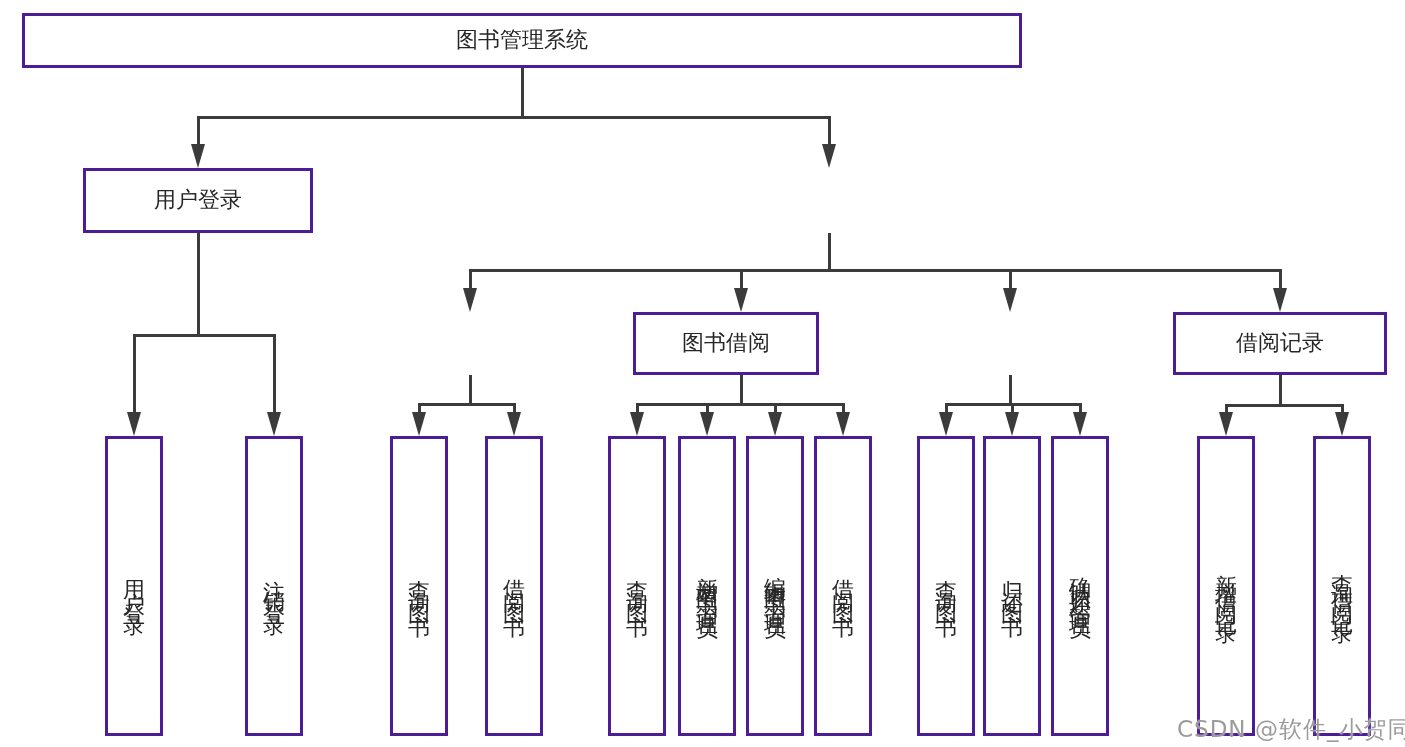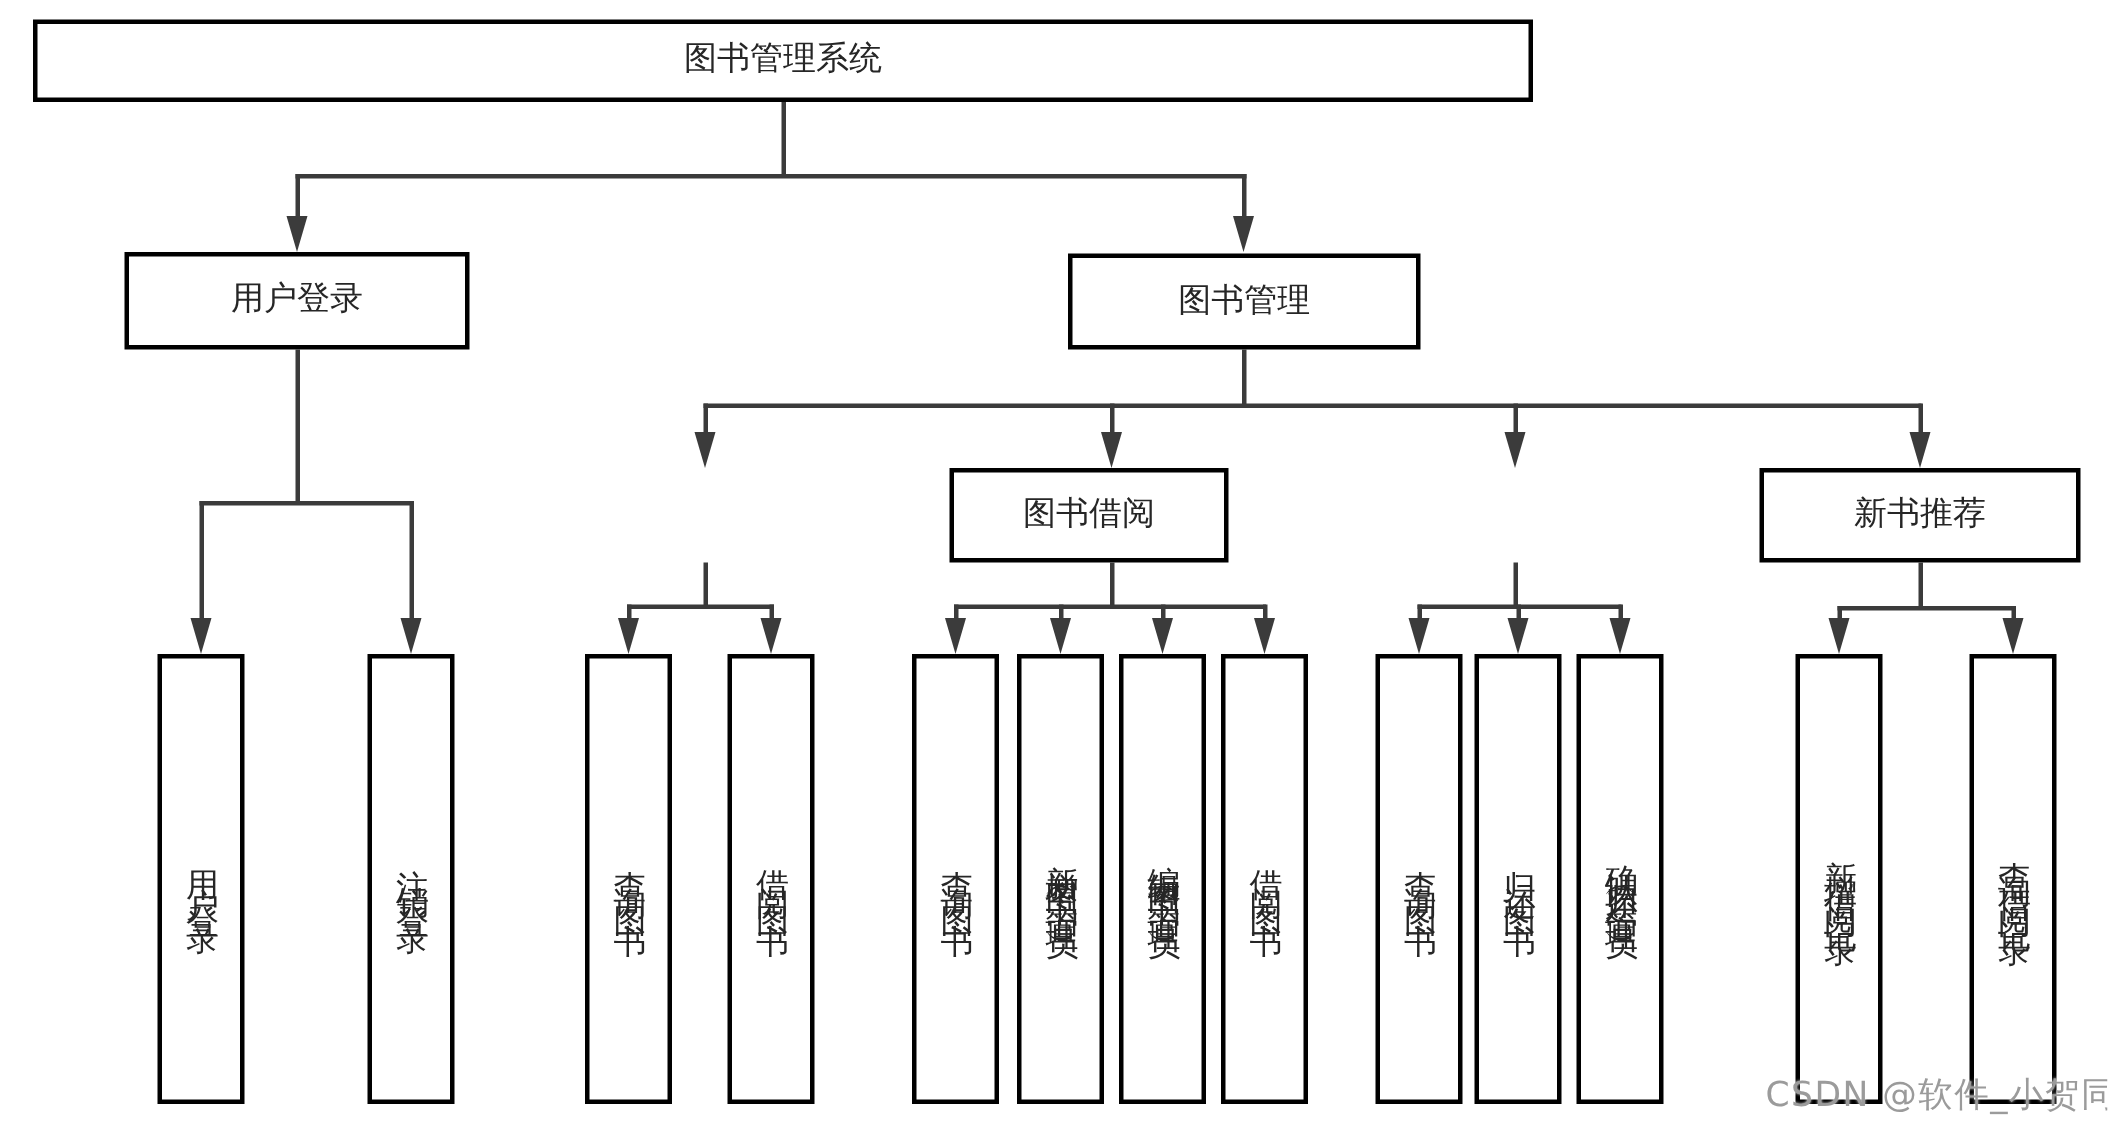--- a/index.html
+++ b/index.html
@@ -8,7 +8,7 @@
     font-family:"DejaVu Sans","Liberation Sans",sans-serif;
   }
   .node{
-    position:absolute;box-sizing:border-box;border:3px solid #000000;background:#ffffff;
+    position:absolute;box-sizing:border-box;border:3px solid #4c1d95;background:#ffffff;
     display:flex;align-items:center;justify-content:center;
     color:#262626;font-size:22px;line-height:1.2;white-space:nowrap;text-align:right;
   }

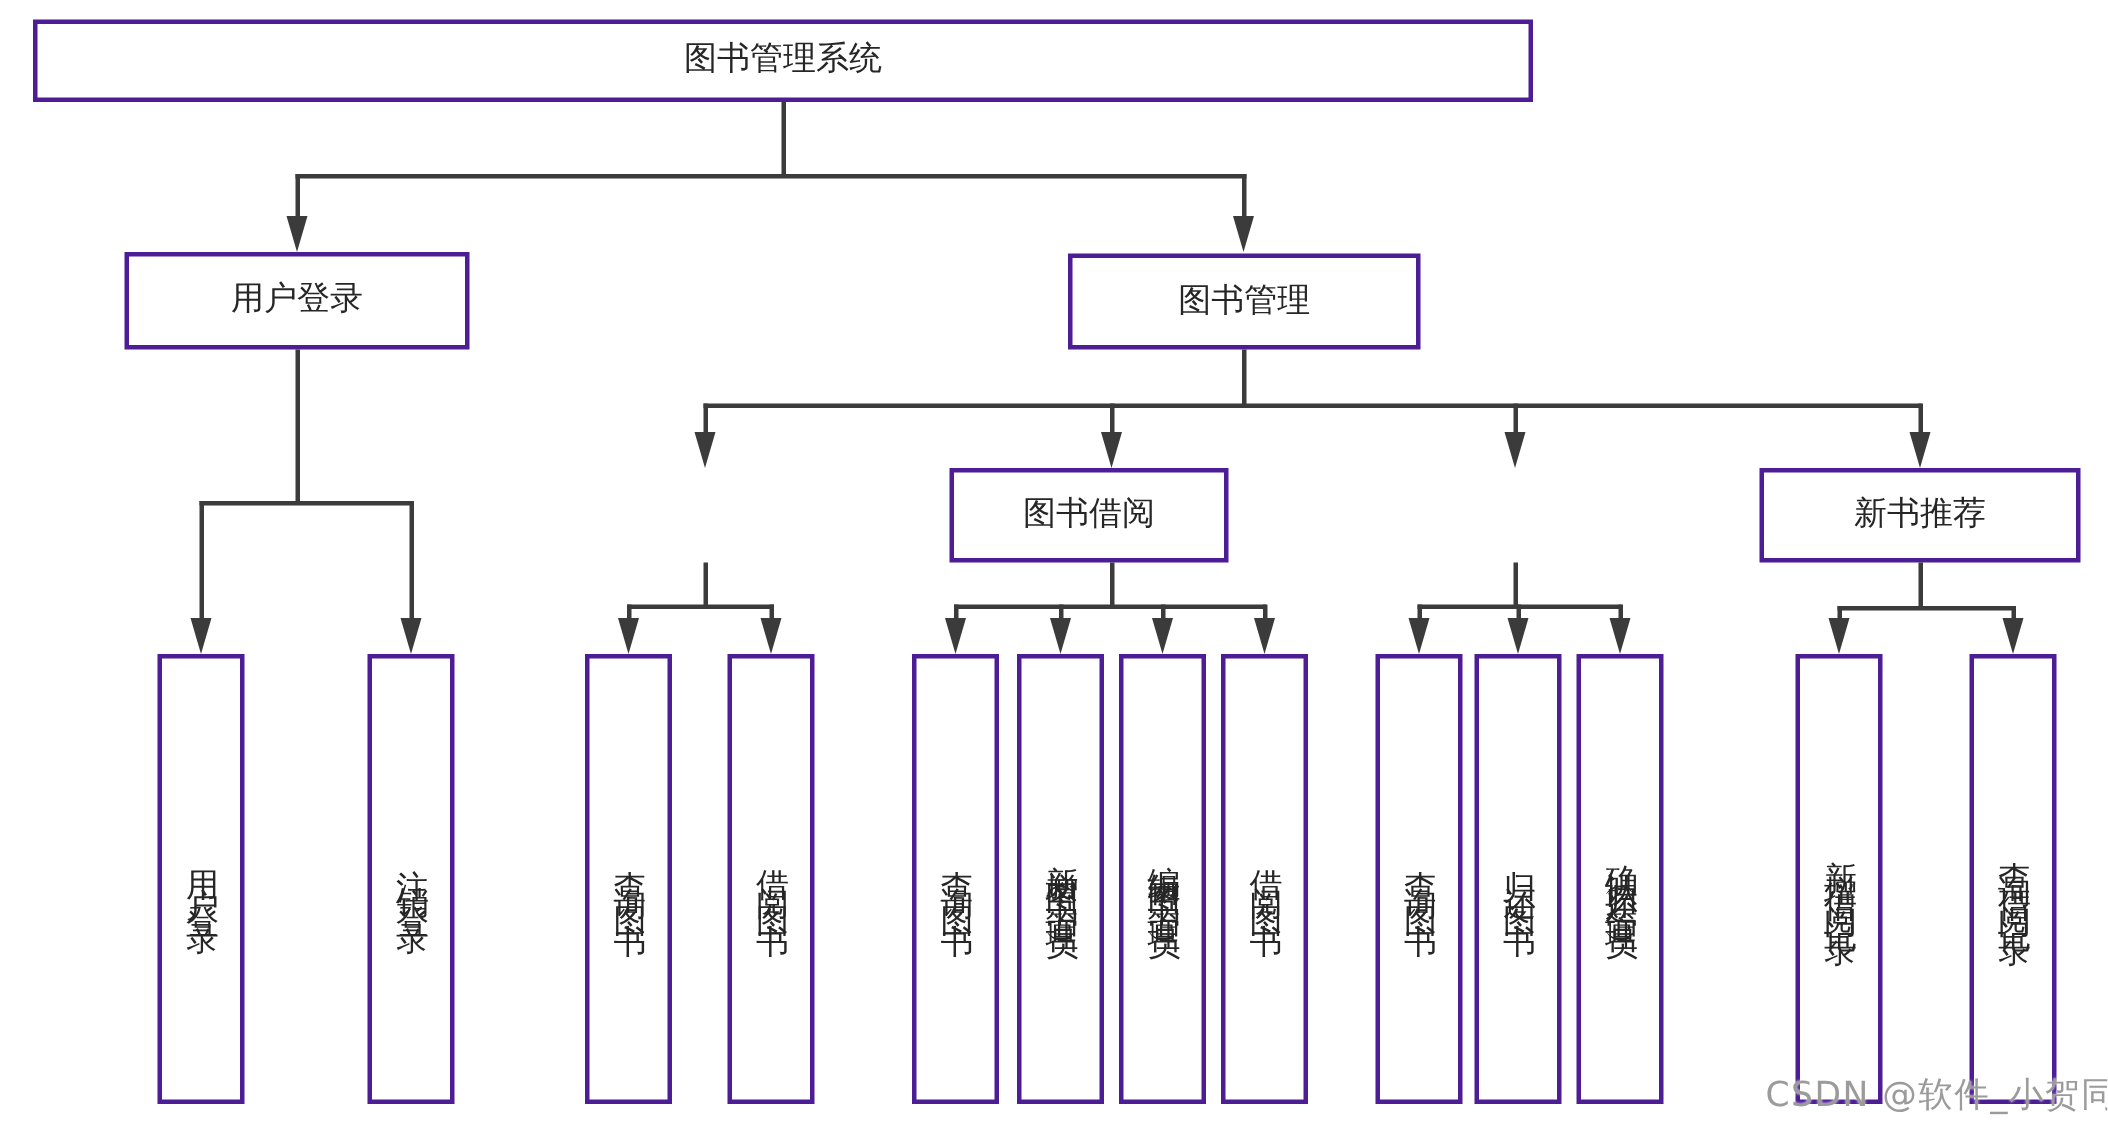--- a/index.html
+++ b/index.html
@@ -47,7 +47,6 @@
   <div class="arrow" style="left:822px;top:144px"></div>
 
   <div class="node h" style="left:83px;top:168px;width:230px;height:65px">用户登录</div>
-  <div class="node h" style="left:712px;top:169px;width:235px;height:64px">图书管理</div>
 
   <div class="vline" style="left:197px;top:233px;height:103px"></div>
   <div class="hline" style="left:133px;top:334px;width:142px"></div>

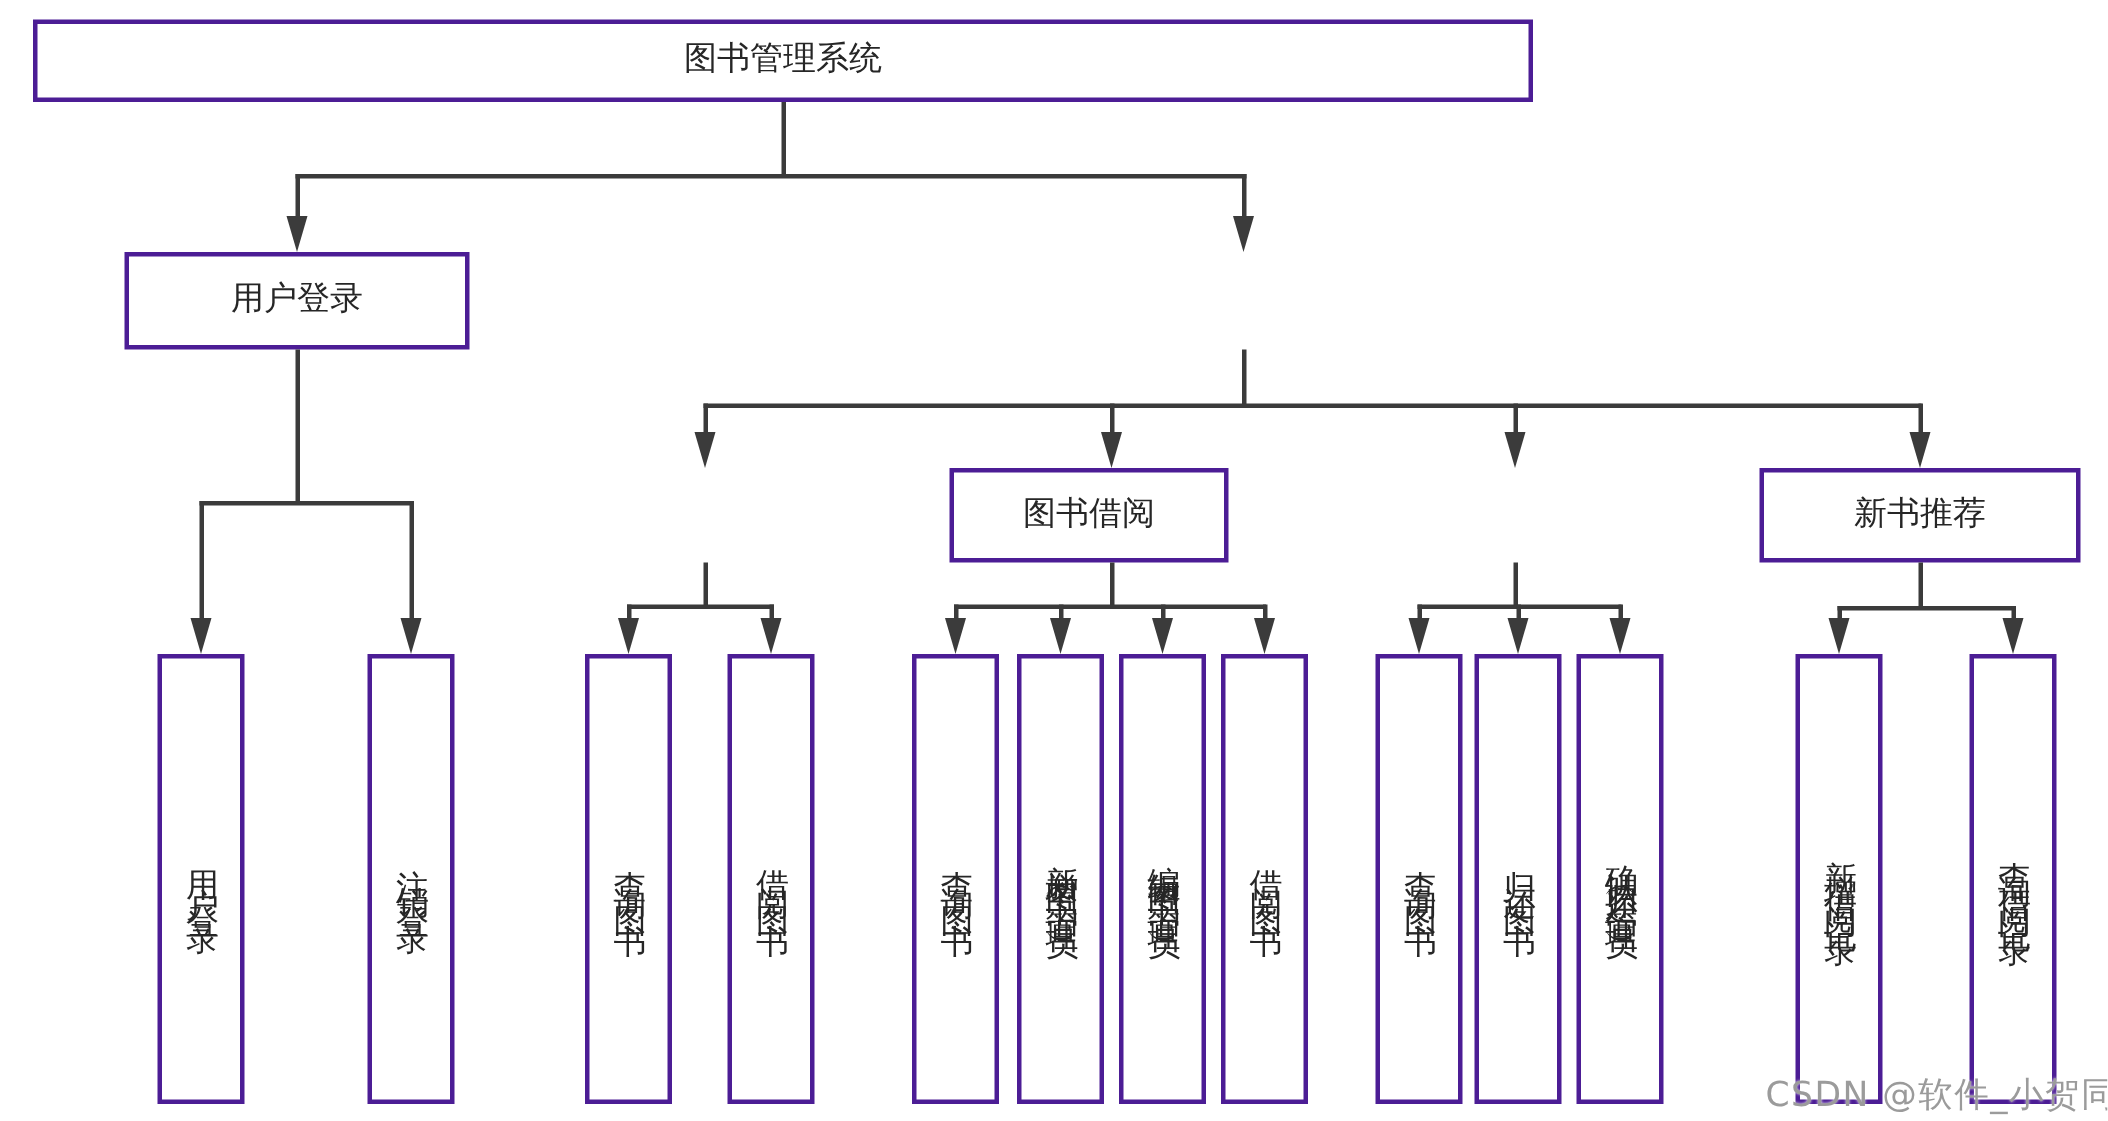--- a/index.html
+++ b/index.html
@@ -67,7 +67,7 @@
   <div class="arrow" style="left:1273px;top:288px"></div>
 
   <div class="node h" style="left:633px;top:312px;width:186px;height:63px">图书借阅</div>
-  <div class="node h" style="left:1173px;top:312px;width:214px;height:63px">新书推荐</div>
+  <div class="node h" style="left:1173px;top:312px;width:214px;height:63px">借阅记录</div>
 
   <div class="vline" style="left:469px;top:375px;height:30px"></div>
   <div class="hline" style="left:418px;top:403px;width:98px"></div>

